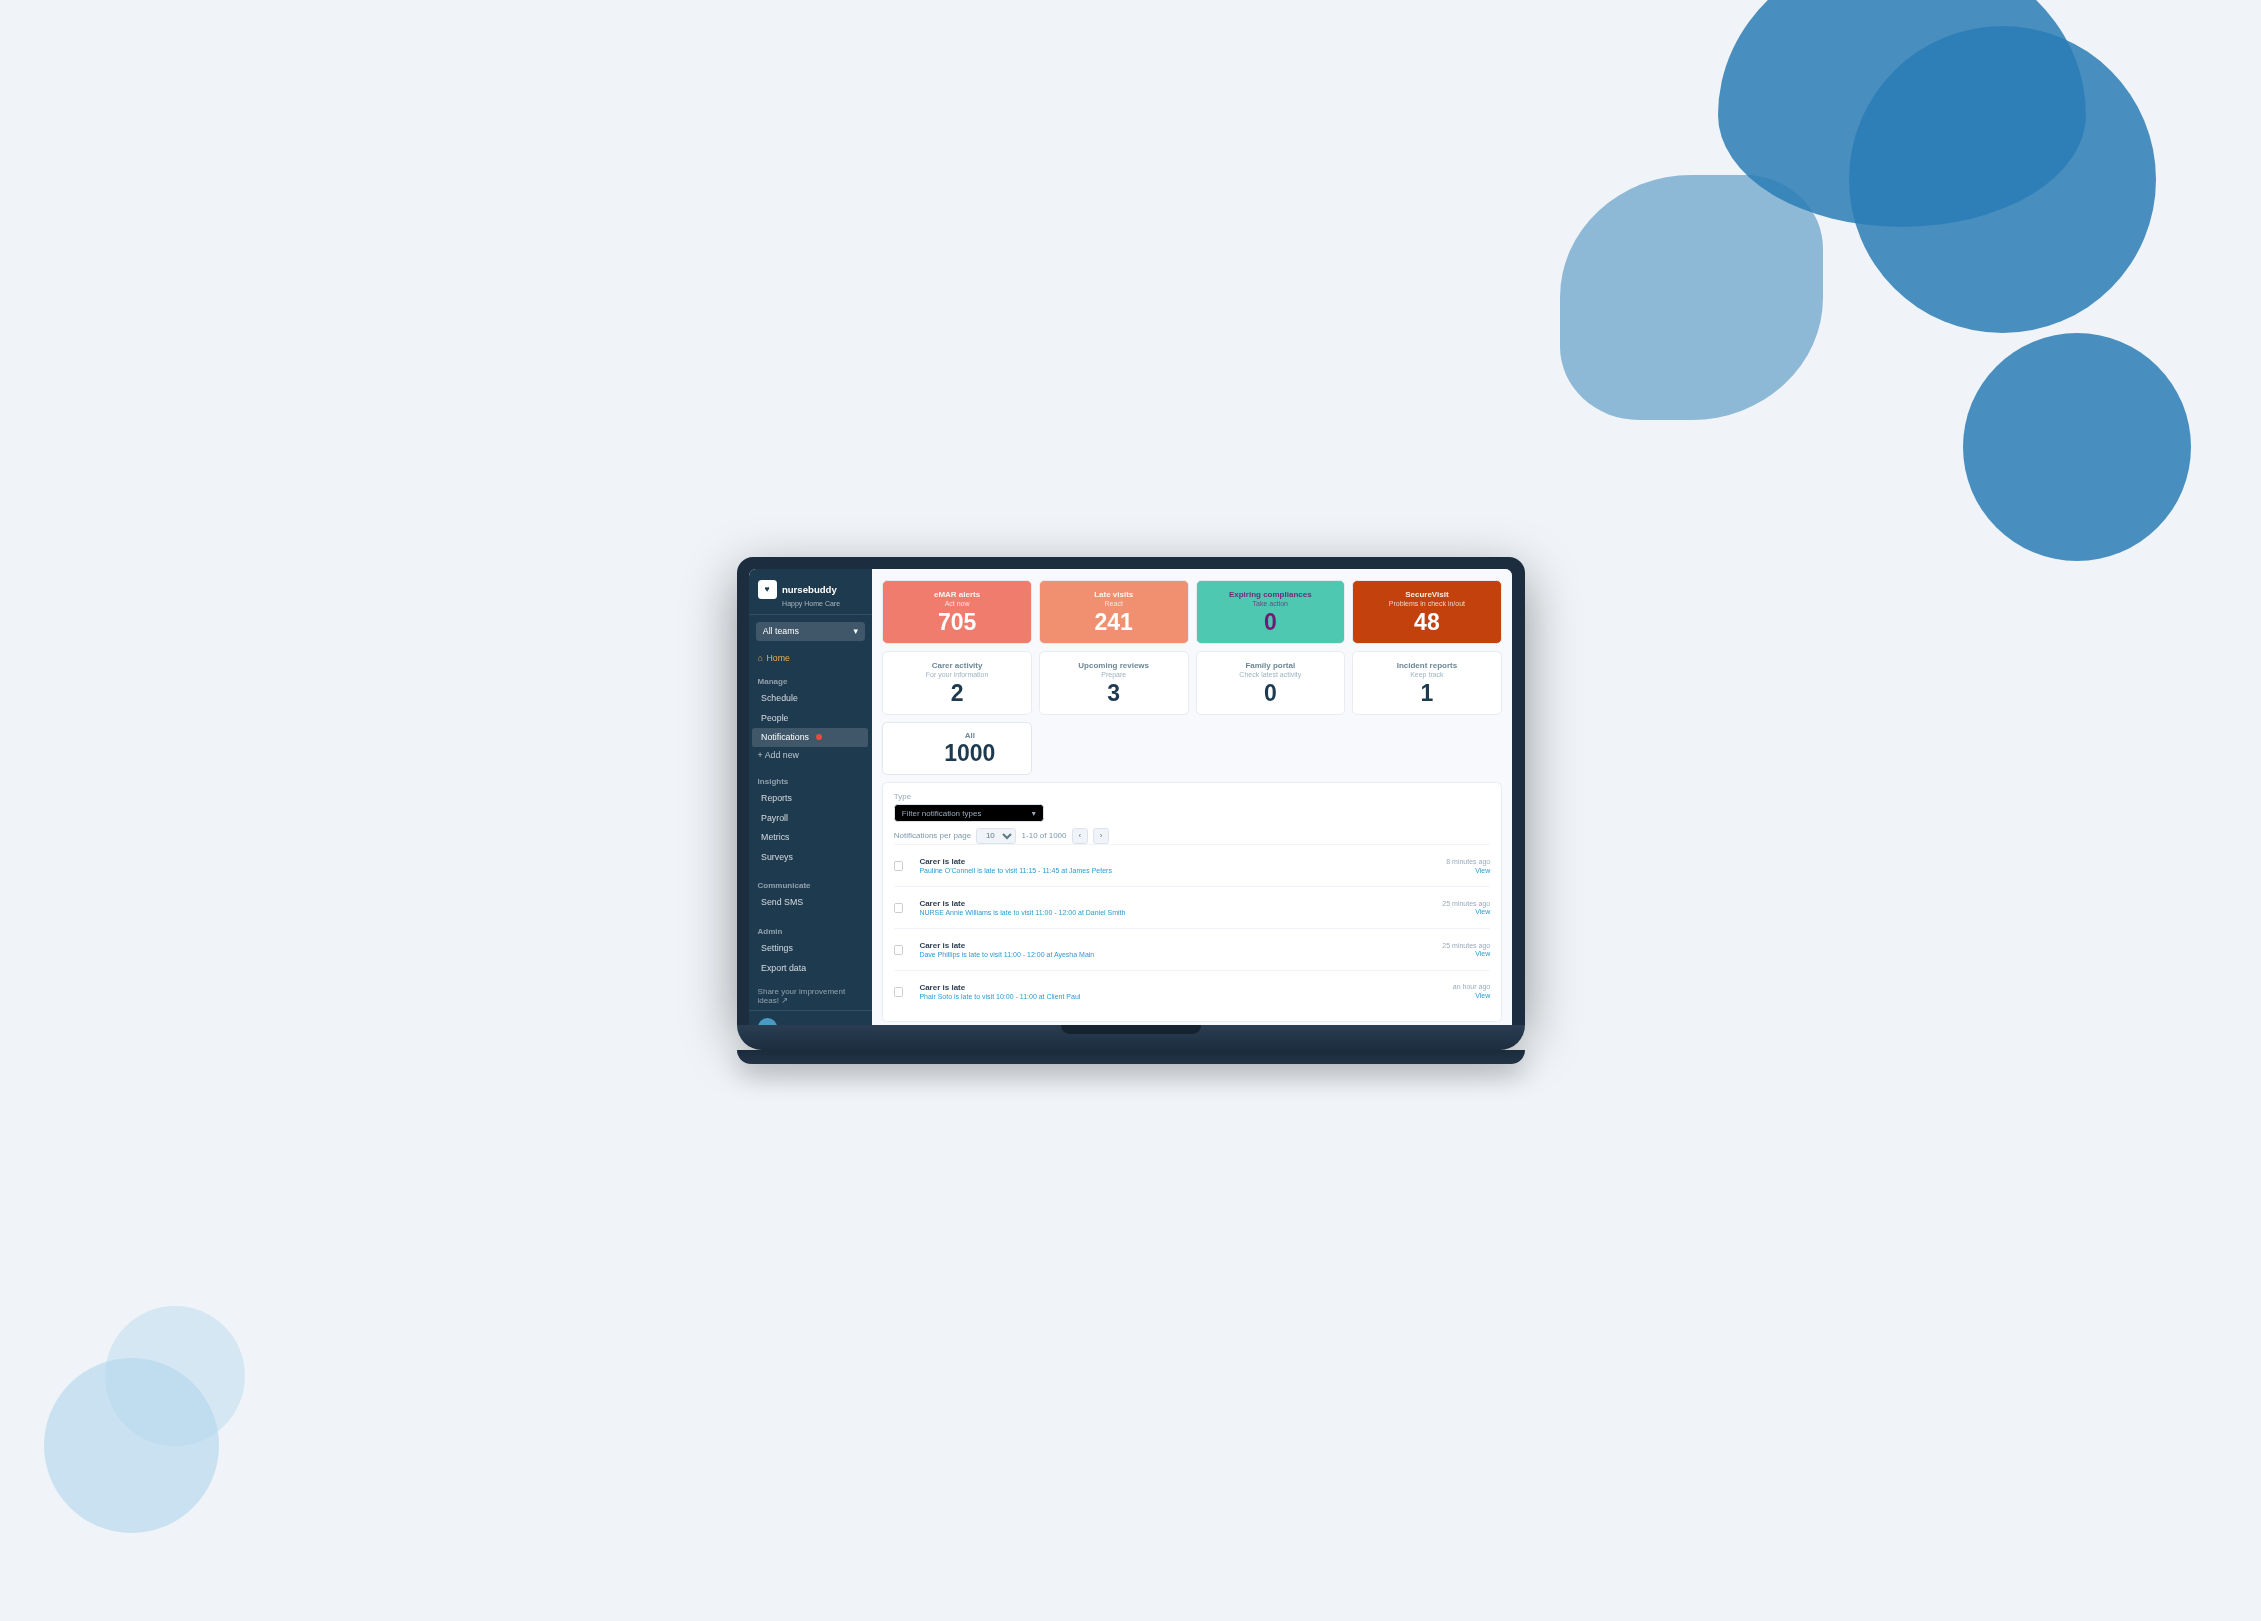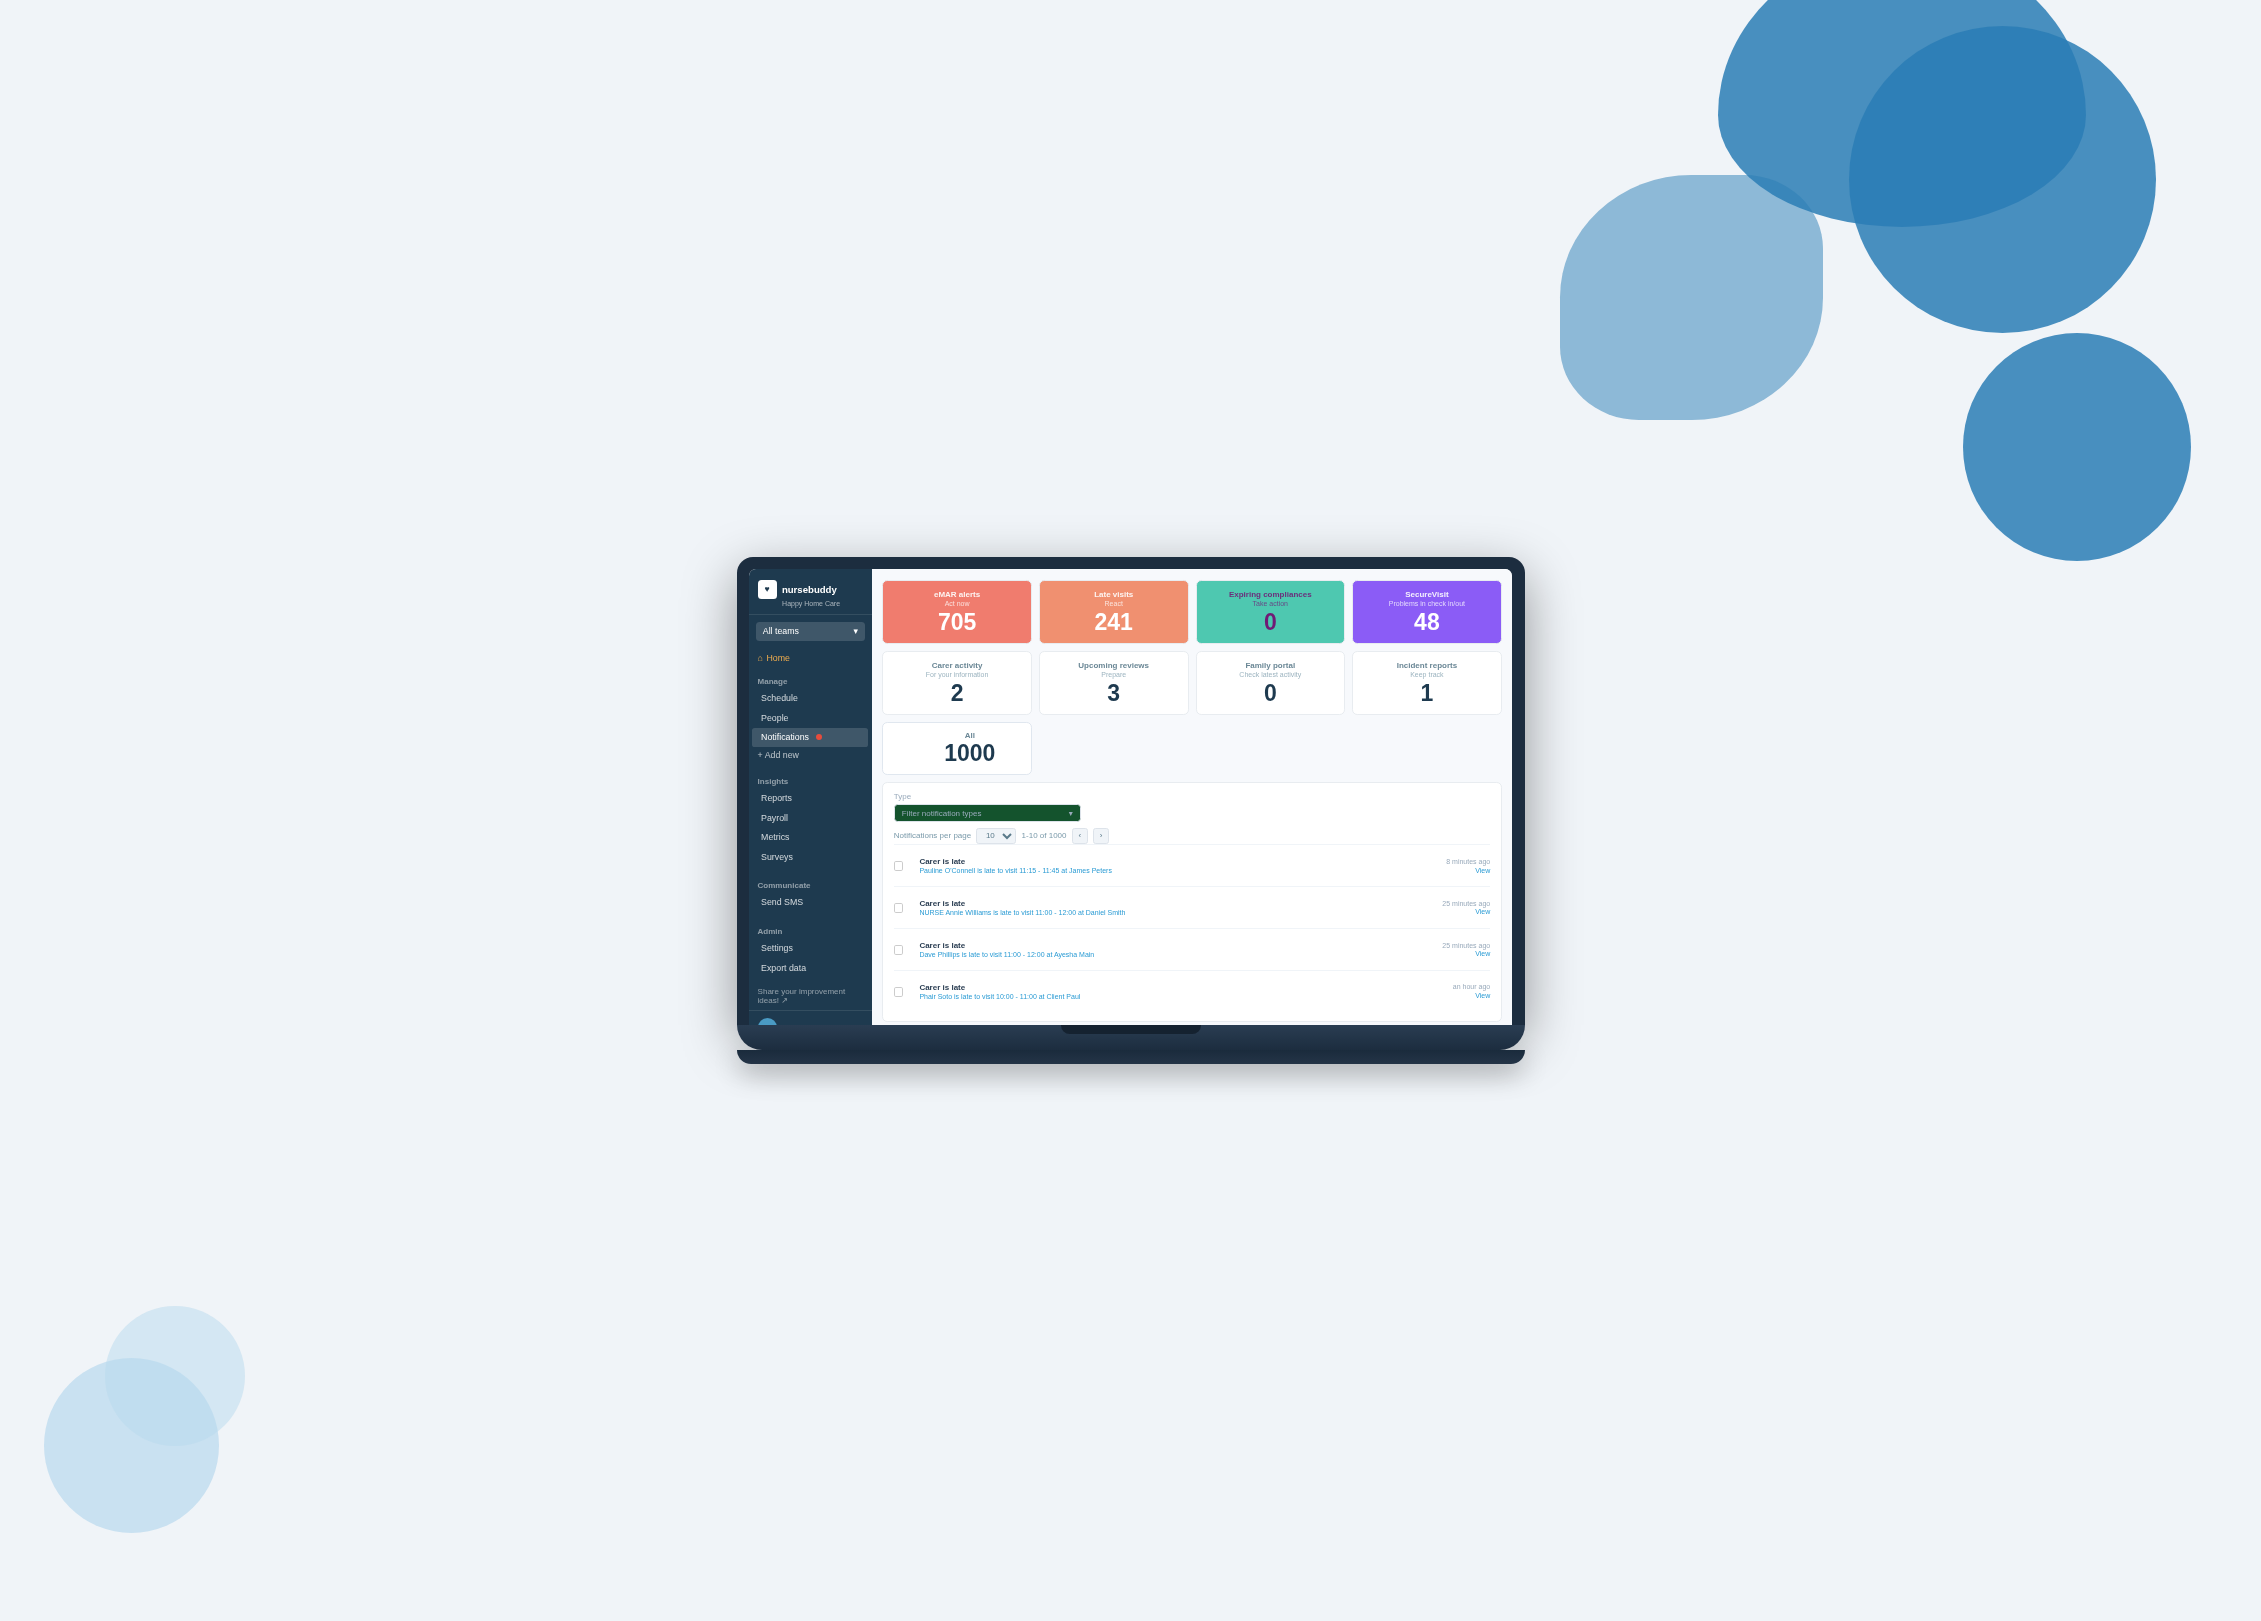--- a/index.html
+++ b/index.html
@@ -276,7 +276,7 @@
     .stat-card.red { background: #f07c6e; color: #fff; }
     .stat-card.orange { background: #f09070; color: #fff; }
     .stat-card.teal { background: #4ec8b0; color: #701a75; }
-    .stat-card.blue { background: #8b5cf6; color: #fff; }
+    .stat-card.blue { background: #c2410c; color: #fff; }
 
     .stat-title {
       font-size: 8px;

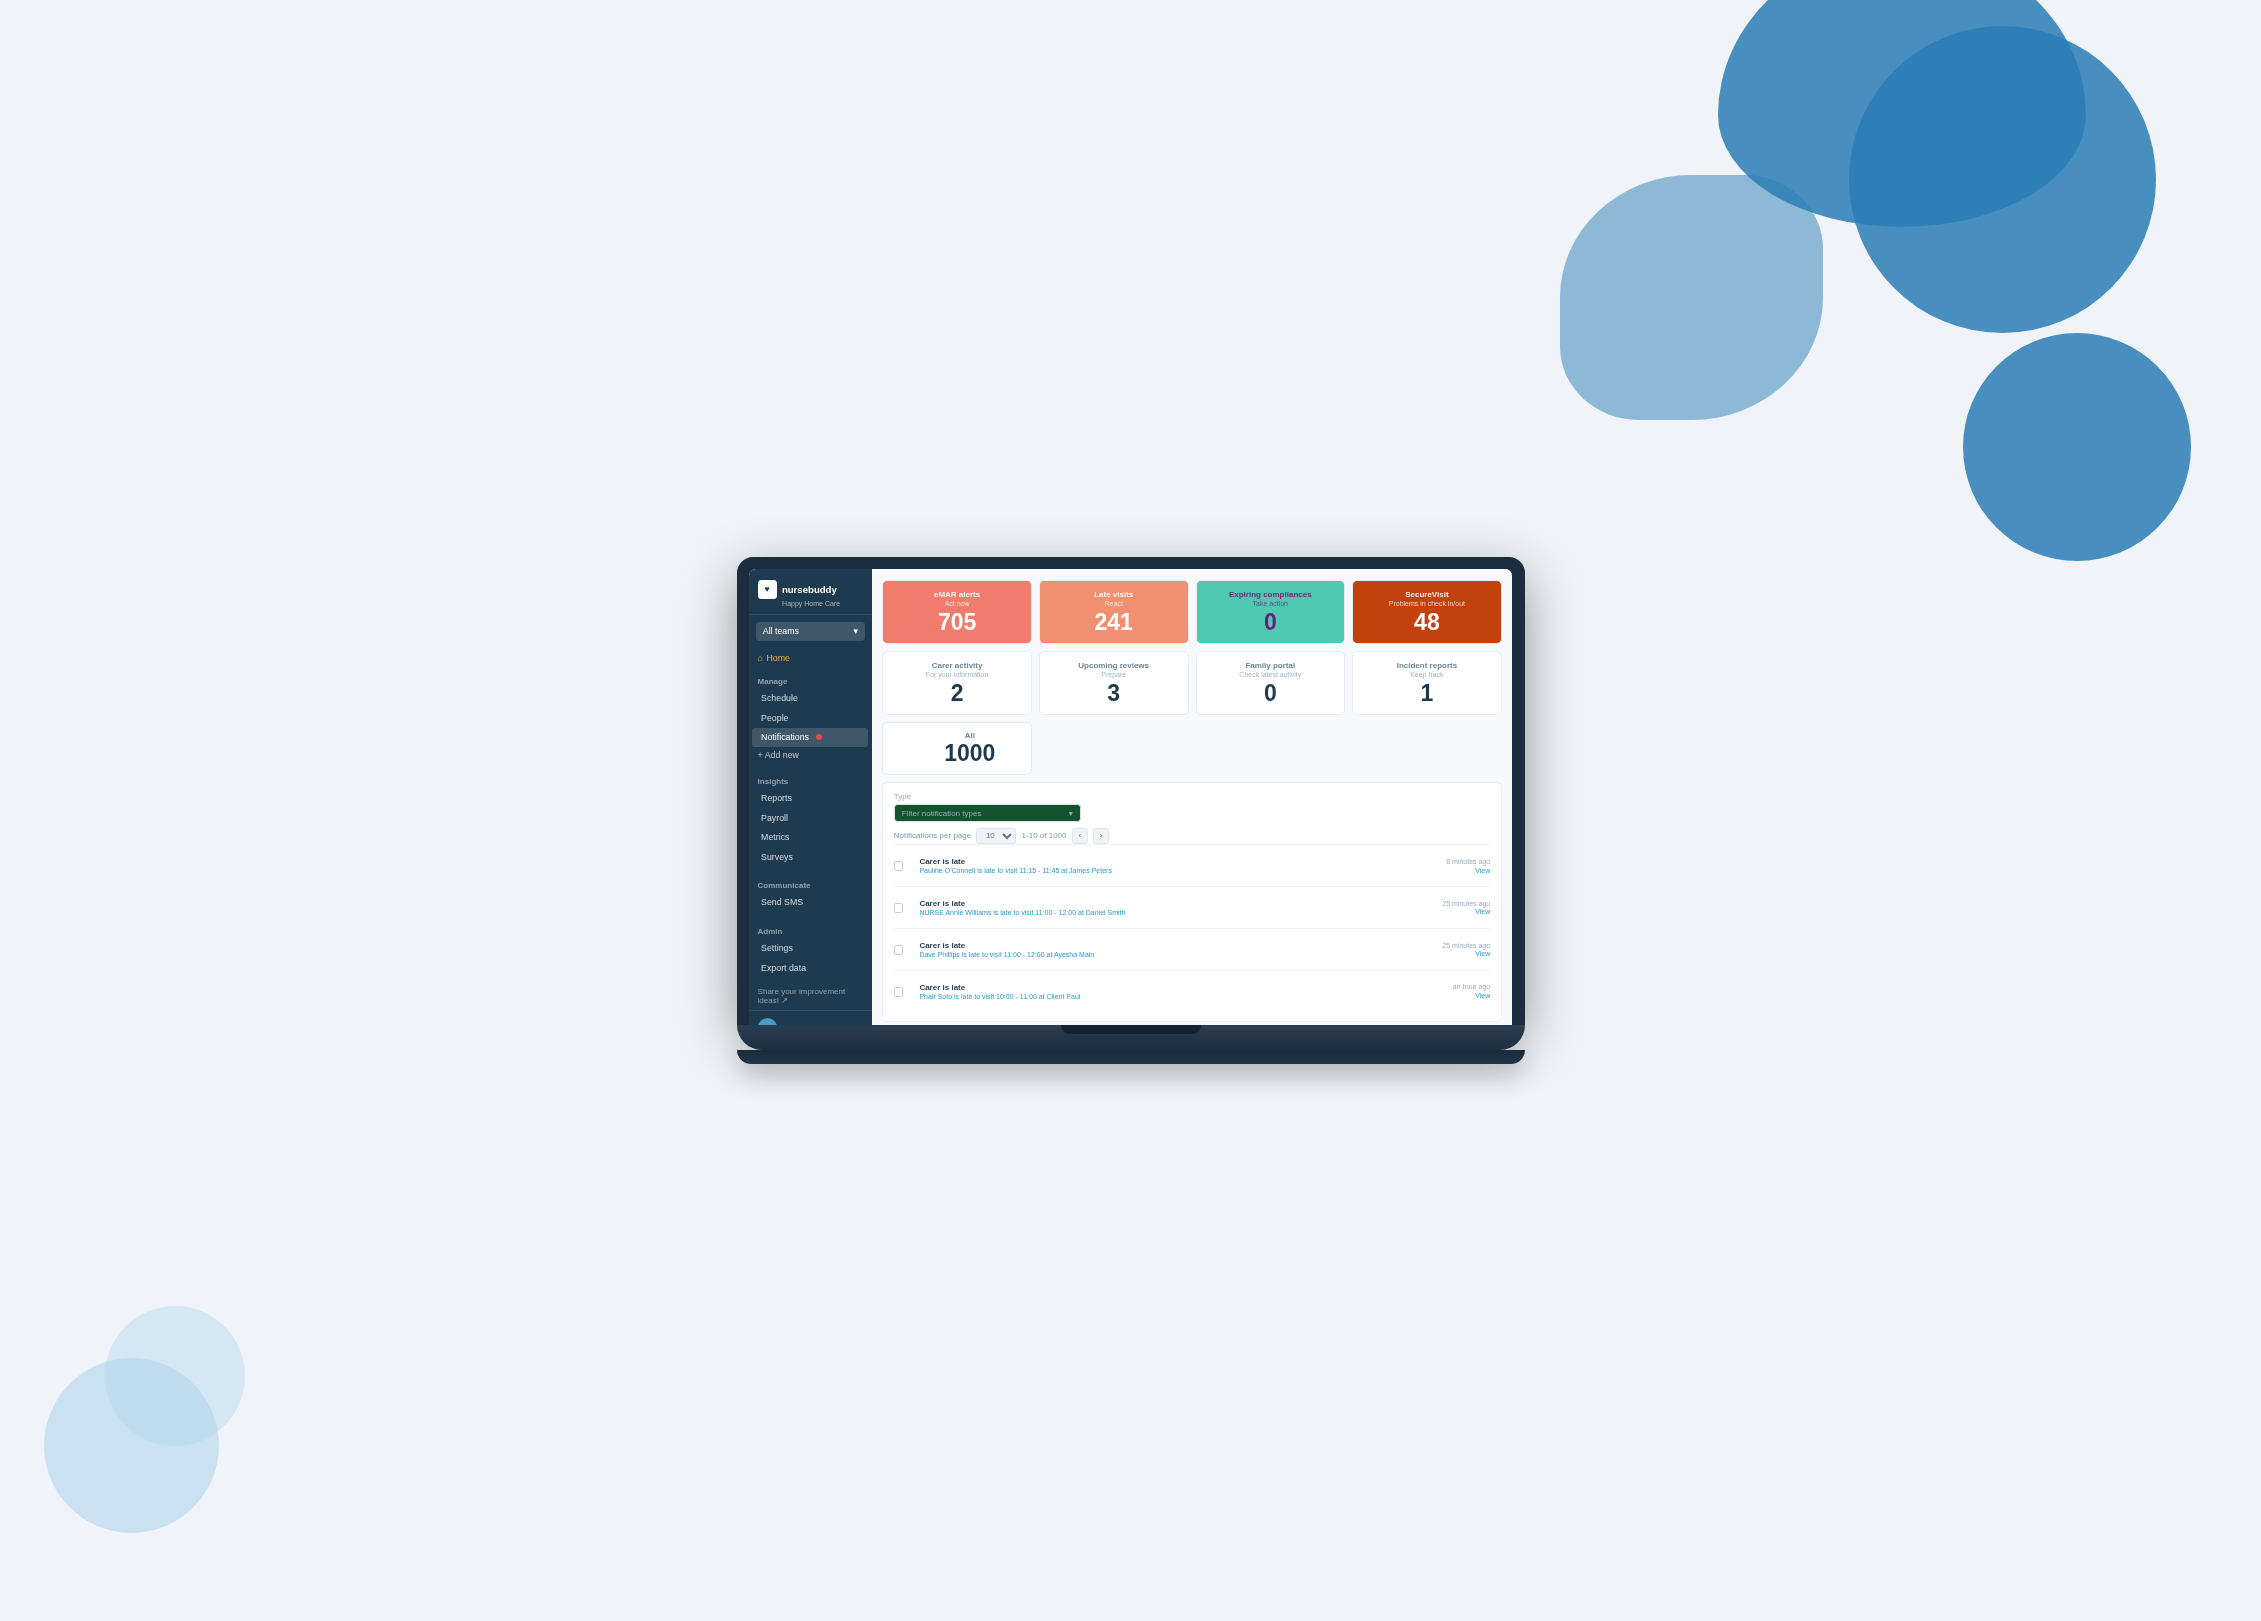--- a/index.html
+++ b/index.html
@@ -319,13 +319,13 @@
     }
 
     .type-filter {
-      background: #14532d;
+      background: #000000;
       border: 0.9px solid #dde3ea;
       border-radius: 3.5px;
       padding: 3.5px 7px;
       font-size: 8px;
       color: #9ab;
-      width: 187px;
+      width: 150px;
       display: flex;
       align-items: center;
       justify-content: space-between;

